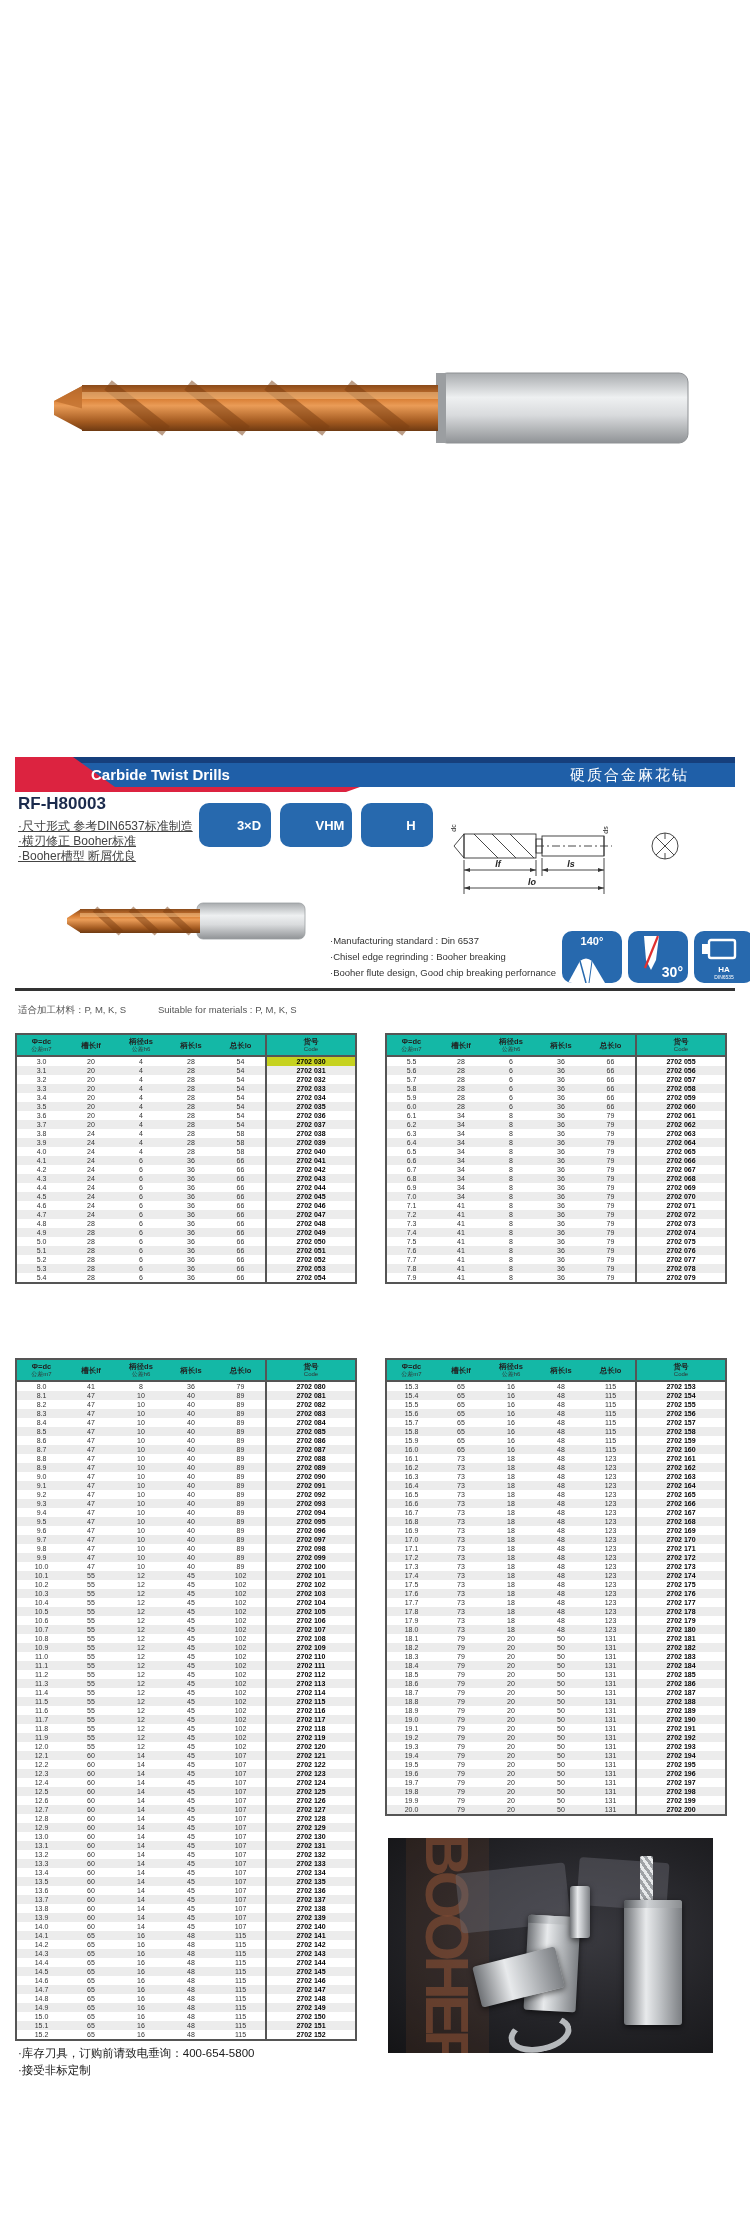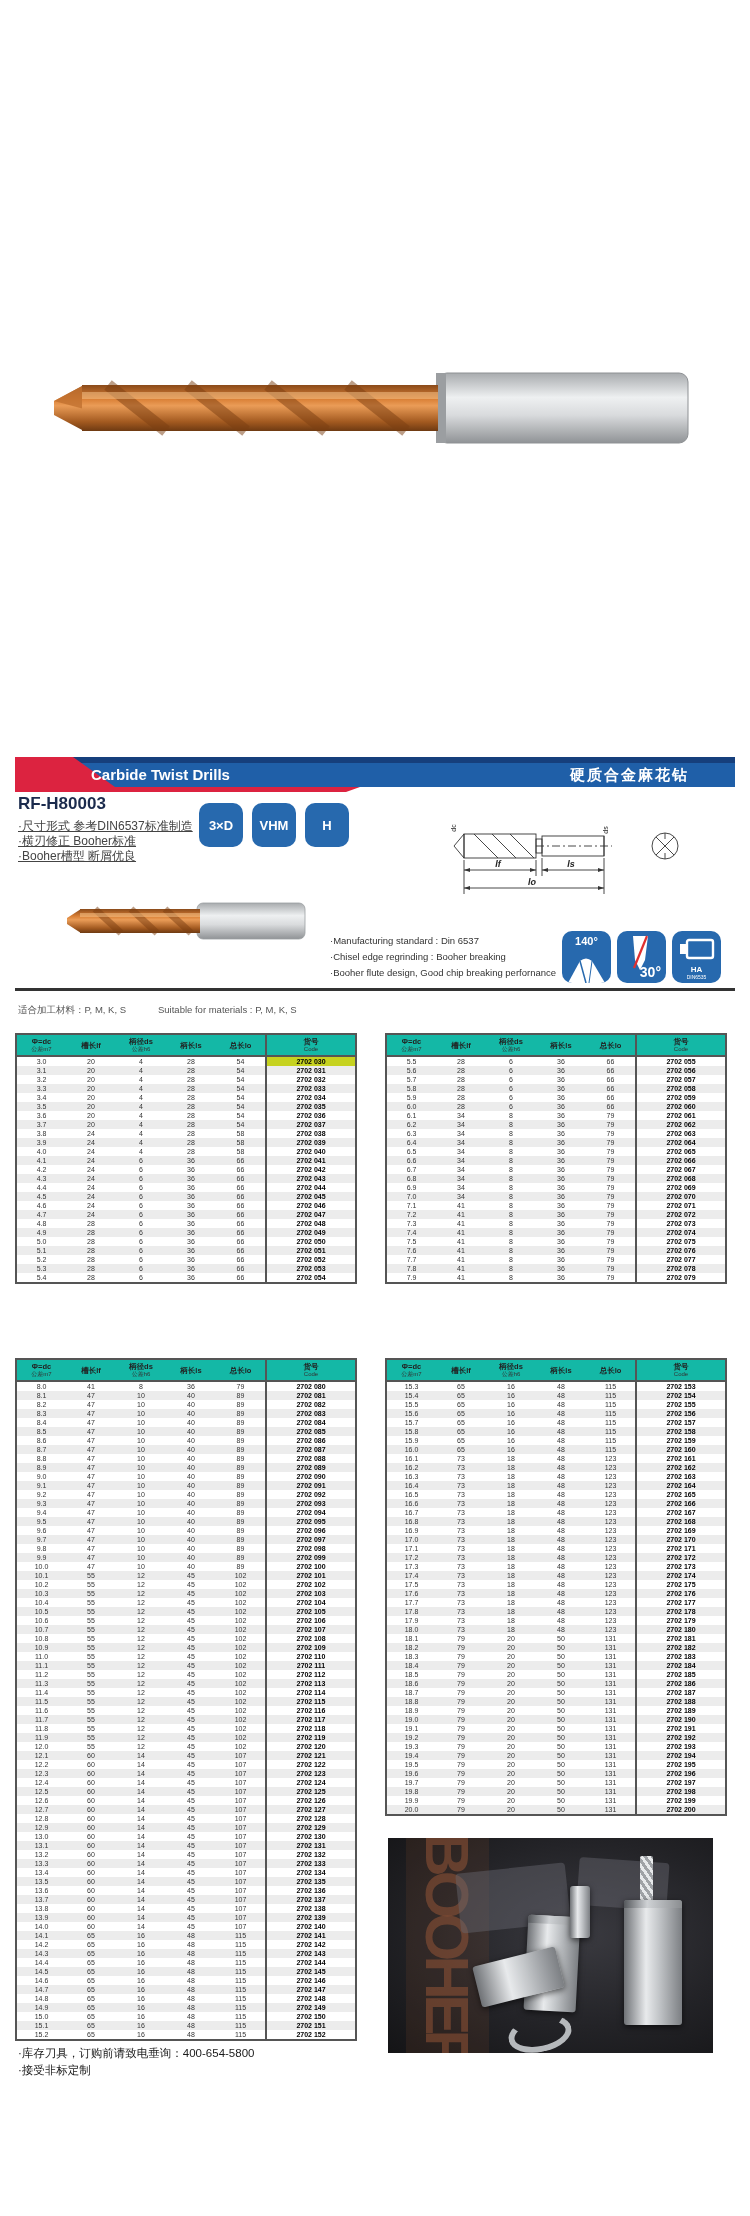--- a/index.html
+++ b/index.html
@@ -17,7 +17,7 @@
   .bar-title-en{position:absolute;left:76px;top:6px;height:24px;line-height:24px;
        color:#fff;font-weight:bold;font-size:15px;}
   .bar-title-zh{position:absolute;right:46px;top:6px;height:24px;line-height:24px;
-       color:#fff;font-weight:bold;font-size:15px;letter-spacing:2px;}
+       color:#fff;font-weight:normal;font-size:15px;letter-spacing:2px;}
 
   
   .model{position:absolute;left:18px;top:794px;font-size:17px;font-weight:bold;color:#1b2b4d;}

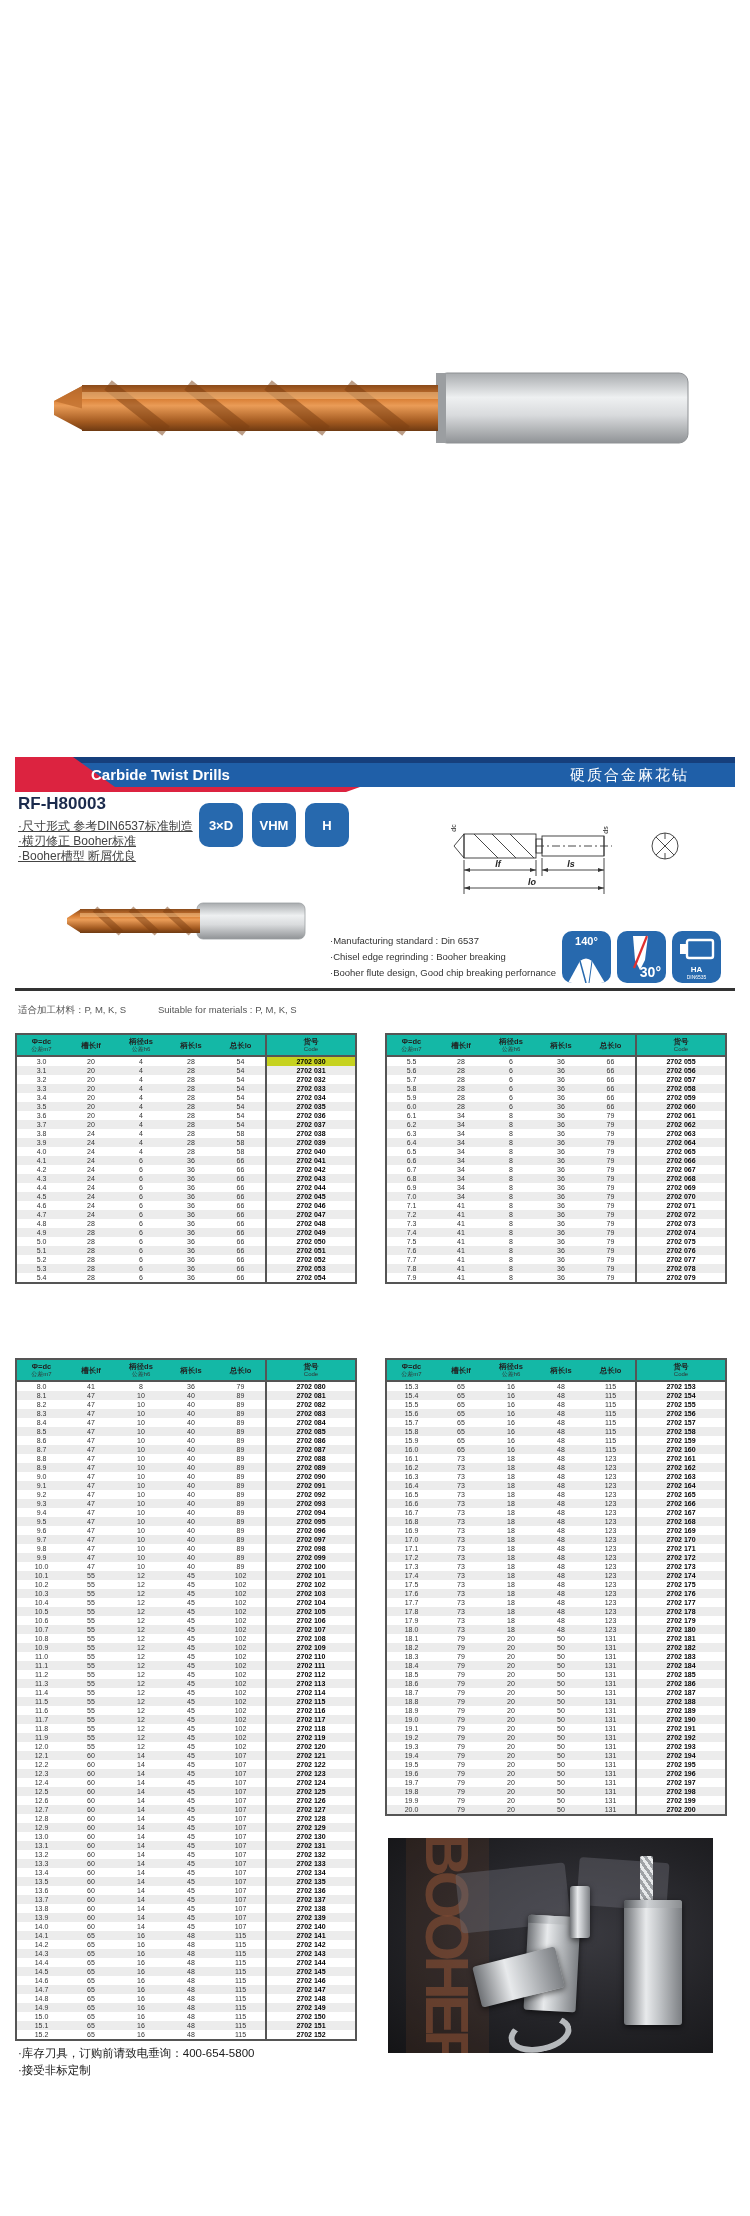--- a/index.html
+++ b/index.html
@@ -24,7 +24,7 @@
   .features-zh{position:absolute;left:18px;top:819px;font-size:12px;color:#444;line-height:15px;text-decoration:underline;}
   .badges{position:absolute;left:199px;top:803px;display:flex;gap:9px;}
   .badge{width:44px;height:44px;background:#2769ae;border-radius:10px;color:#fff;
-       font-weight:bold;font-size:13px;display:flex;align-items:center;justify-content:center;}
+       font-weight:bold;font-size:13px;display:flex;align-items:center;justify-content:center;padding-left:28px;}
 
   
   .features-en{position:absolute;left:330px;top:933px;font-size:9.5px;color:#333;line-height:16px;}

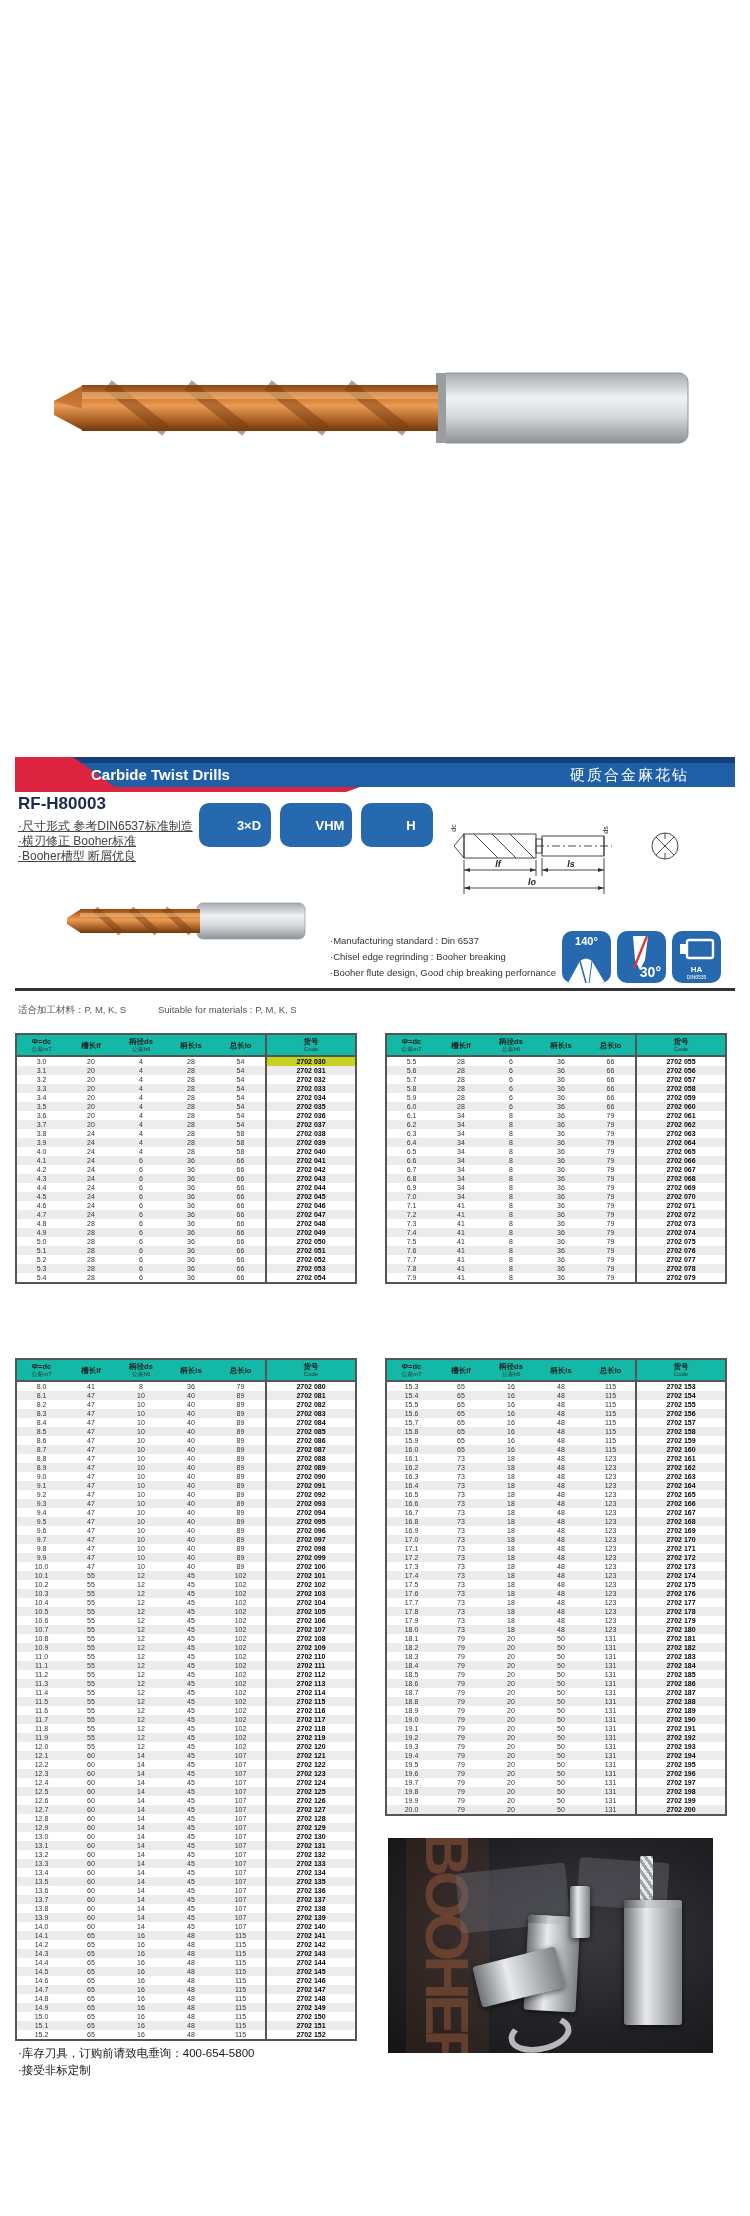--- a/index.html
+++ b/index.html
@@ -29,7 +29,7 @@
   
   .features-en{position:absolute;left:330px;top:933px;font-size:9.5px;color:#333;line-height:16px;}
   .icon-tiles{position:absolute;left:562px;top:931px;display:flex;gap:6px;}
-  .tile{width:49px;height:52px;background:#2769ae;border-radius:10px;position:relative;overflow:hidden;}
+  .tile{width:60px;height:52px;background:#2769ae;border-radius:10px;position:relative;overflow:hidden;}
   .tile .deg140{position:absolute;top:4px;left:0;right:0;text-align:center;color:#fff;font-weight:bold;font-size:11px;}
   .tile .deg30{position:absolute;bottom:3px;right:5px;color:#fff;font-weight:bold;font-size:14px;}
   .tile .ha{position:absolute;bottom:9px;left:0;right:0;text-align:center;color:#fff;font-weight:bold;font-size:8px;line-height:8px;}

